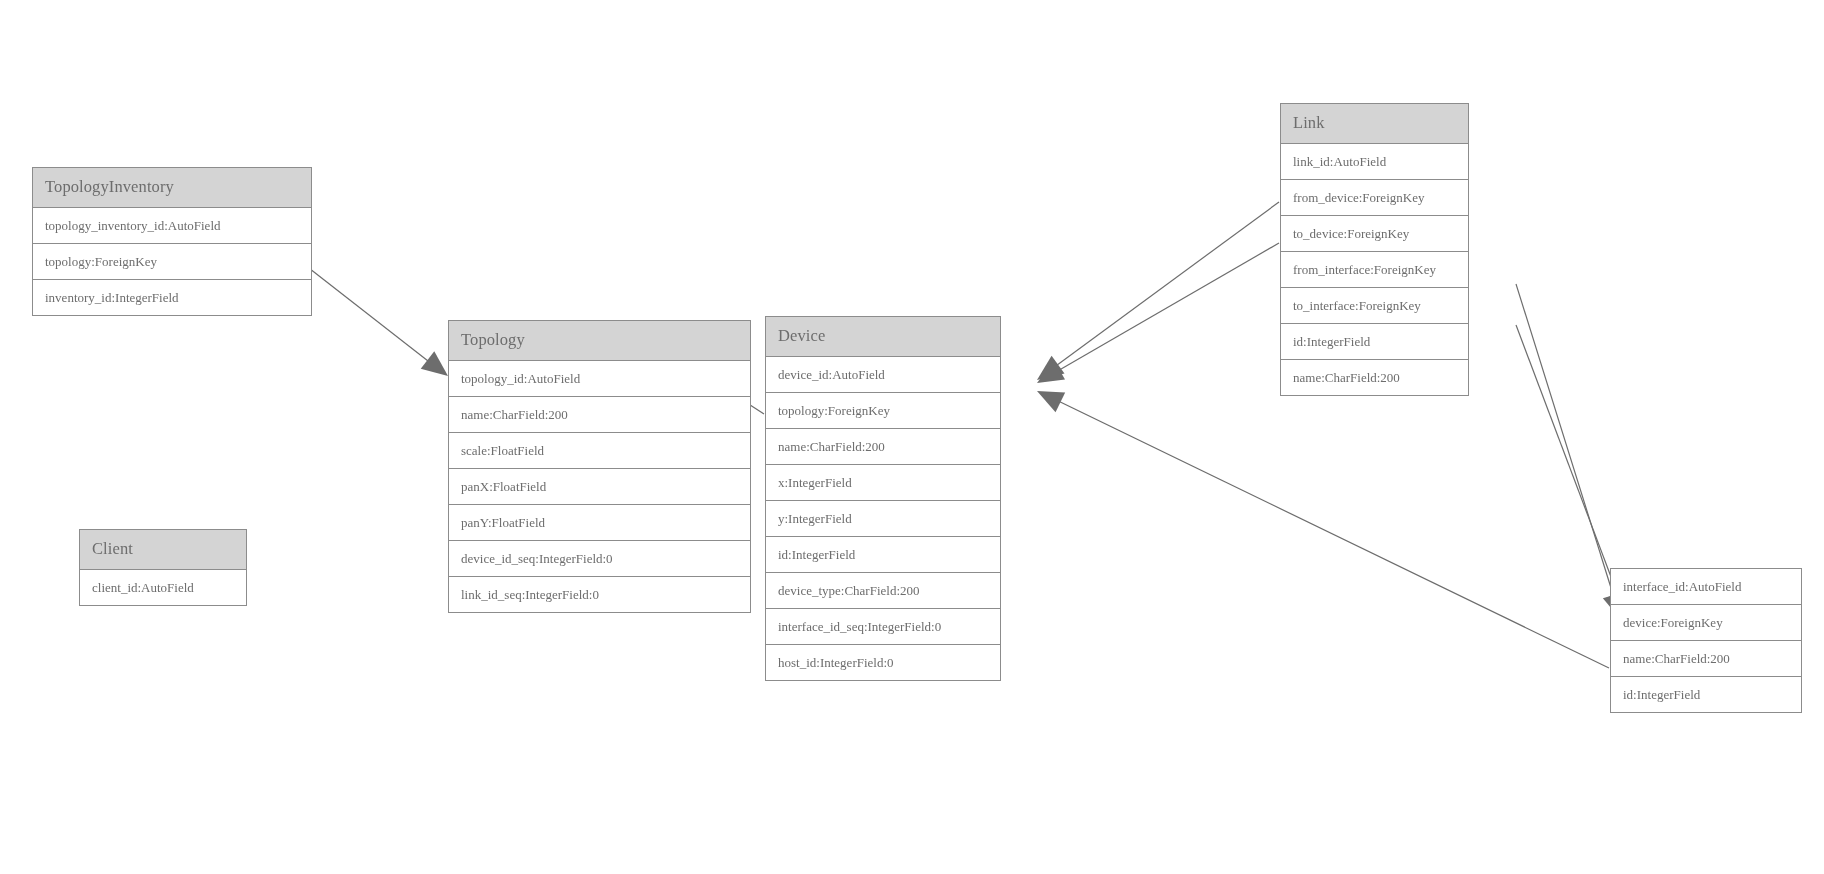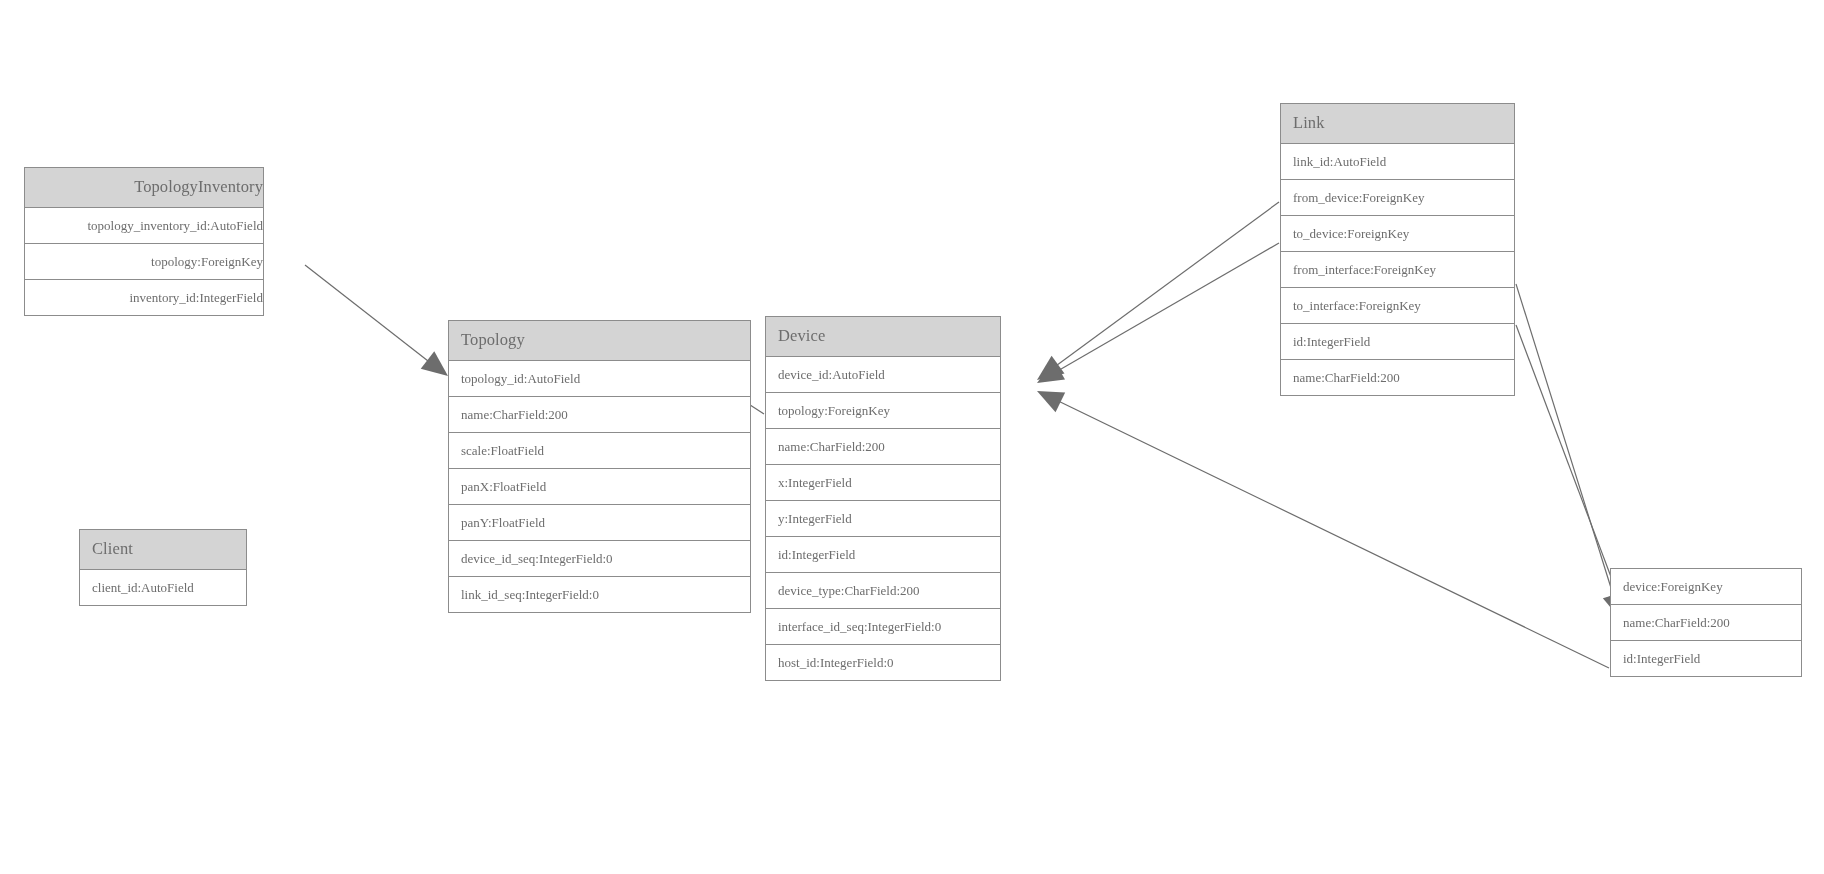--- a/index.html
+++ b/index.html
@@ -135,7 +135,7 @@
           <div class="entity-row">host_id:IntegerField:0</div>
         </div>
       </div>
-      <div class="entity" style="left: 1280px; top: 103px; width: 235px;">
+      <div class="entity" style="left: 1280px; top: 103px; width: 189px;">
         <div class="entity-header">Link</div>
         <div class="entity-rows">
           <div class="entity-row">link_id:AutoField</div>

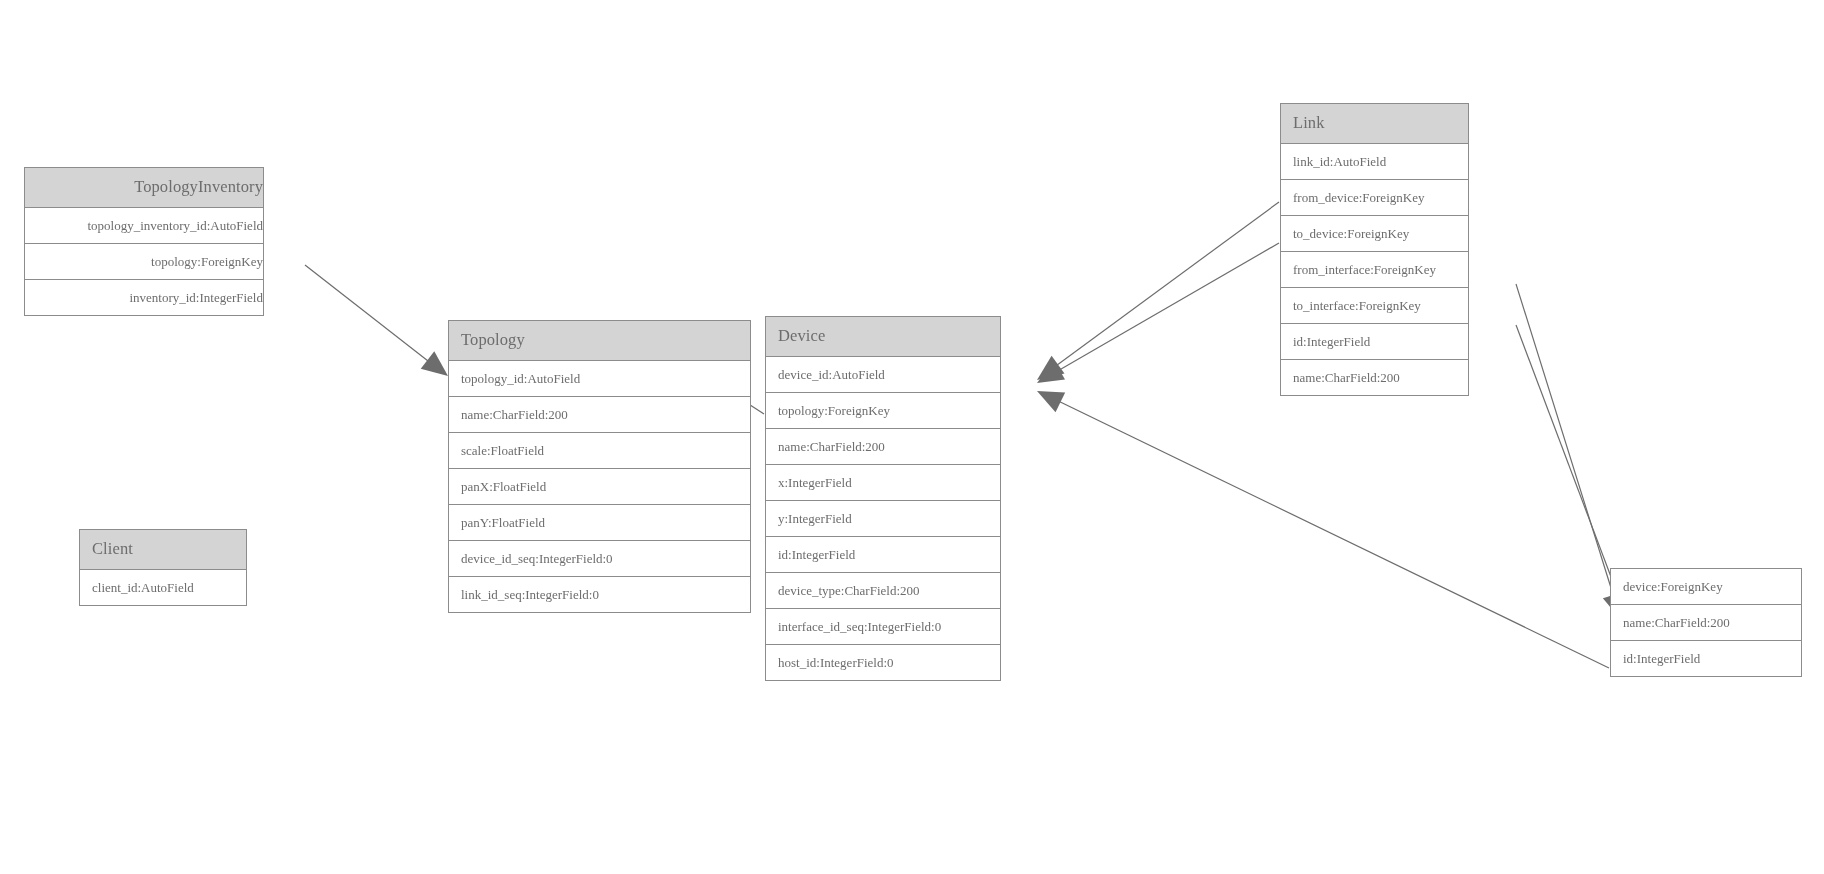--- a/index.html
+++ b/index.html
@@ -95,7 +95,7 @@
       </g>
     </svg>
   <div id="entity-layer">
-      <div class="entity" style="left: 24px; top: 167px; width: 240px; text-align: right;">
+      <div class="entity" style="left: 32px; top: 167px; width: 280px;">
         <div class="entity-header">TopologyInventory</div>
         <div class="entity-rows">
           <div class="entity-row">topology_inventory_id:AutoField</div>

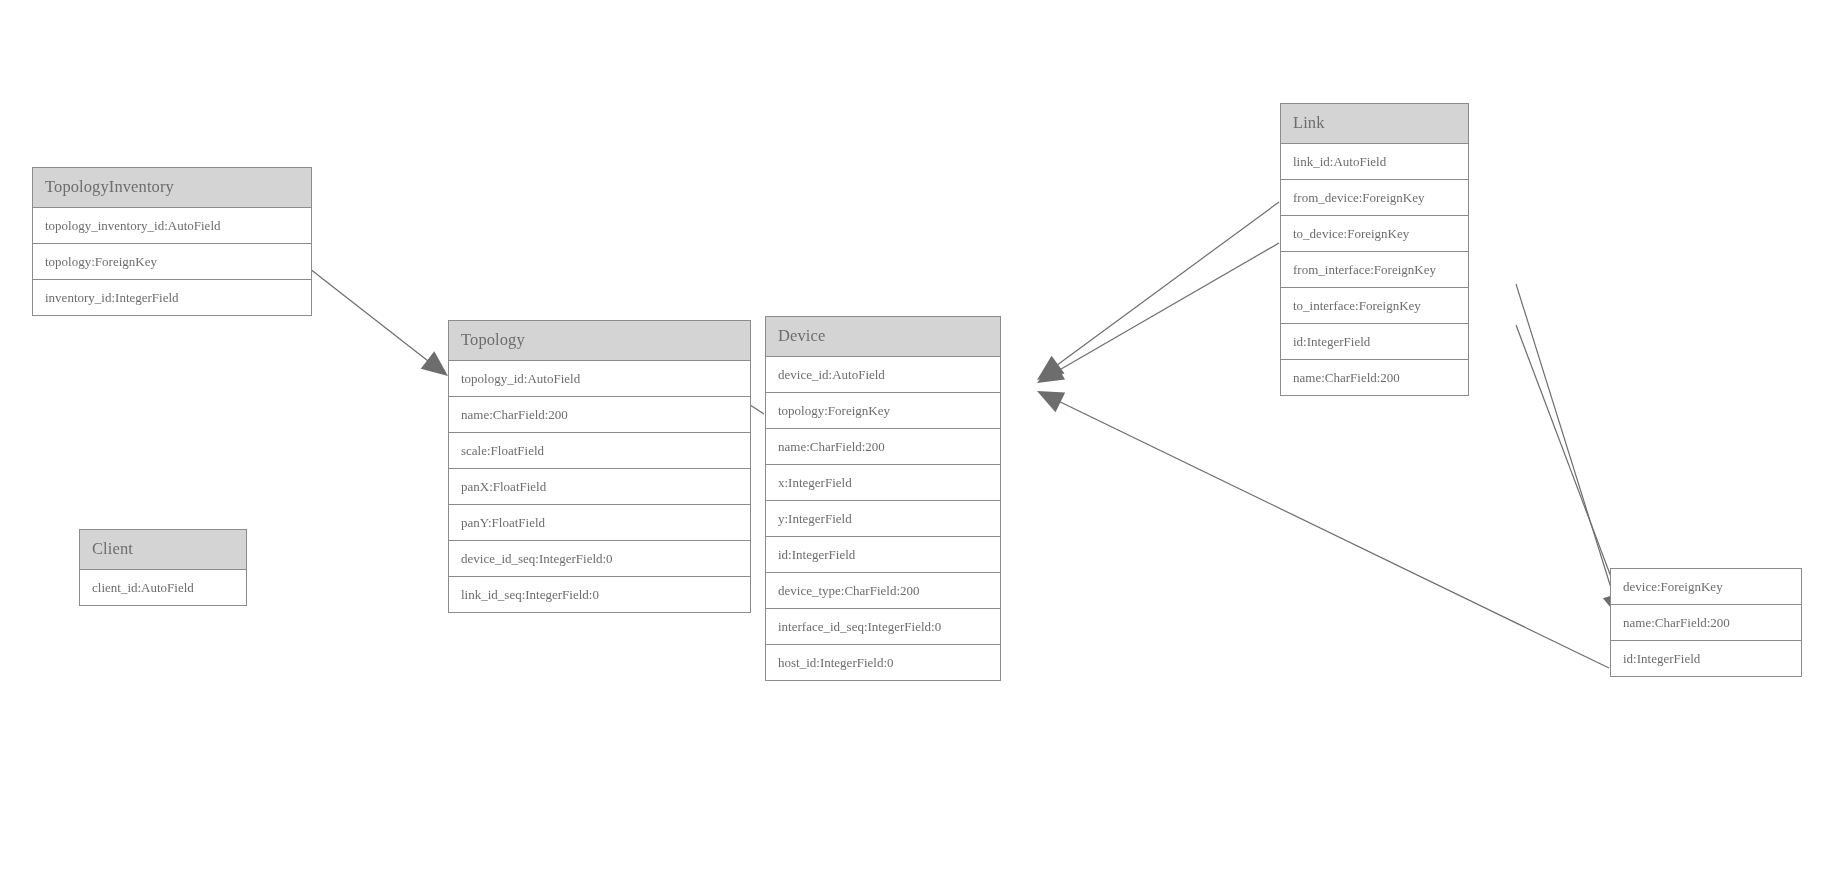--- a/index.html
+++ b/index.html
@@ -149,6 +149,7 @@
       </div>
       <div class="entity" style="left: 1610px; top: 568px; width: 192px;">
         <div class="entity-rows">
+          <div class="entity-row">interface_id:AutoField</div>
           <div class="entity-row">device:ForeignKey</div>
           <div class="entity-row">name:CharField:200</div>
           <div class="entity-row">id:IntegerField</div>

